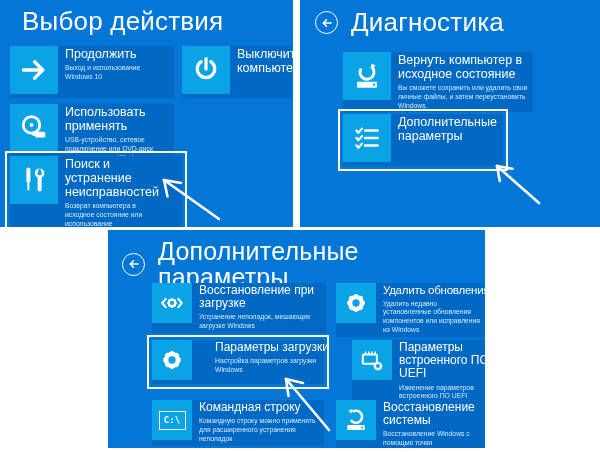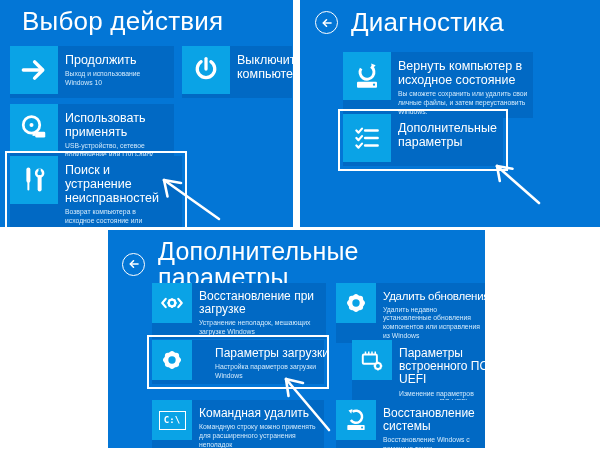--- a/index.html
+++ b/index.html
@@ -23,7 +23,7 @@
   .tile .icon{flex:0 0 48px;height:48px;background:var(--icon);
         display:flex;align-items:center;justify-content:center;}
   .tile.small .icon{flex:0 0 40px;height:40px;}
-  .txt{padding:7px 0 2px 7px;}
+  .txt{padding:1px 0 2px 7px;}
   .label{font-size:12.5px;line-height:1.12;}
   .small .label{font-size:12px;line-height:1.1;}
   .nowrap{white-space:nowrap;}

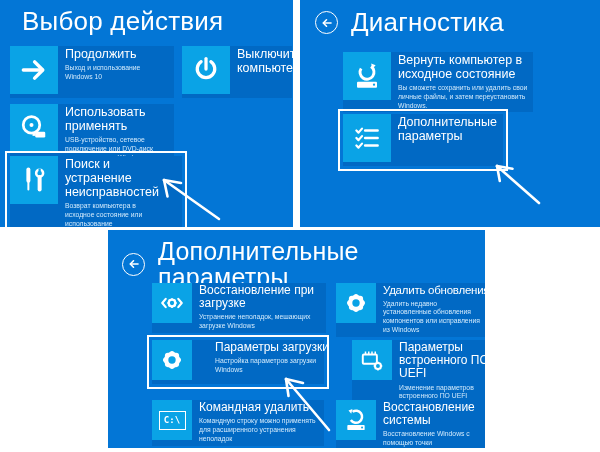--- a/index.html
+++ b/index.html
@@ -245,7 +245,7 @@
       <div class="cmdbox">C:\</div>
     </div>
     <div class="txt" style="width:118px;">
-      <div class="label nowrap">Командная удалить</div>
+      <div class="label nowrap">Командная строку</div>
       <div class="sub">Командную строку можно применять для расширенного устранения неполадок</div>
     </div>
   </div>

